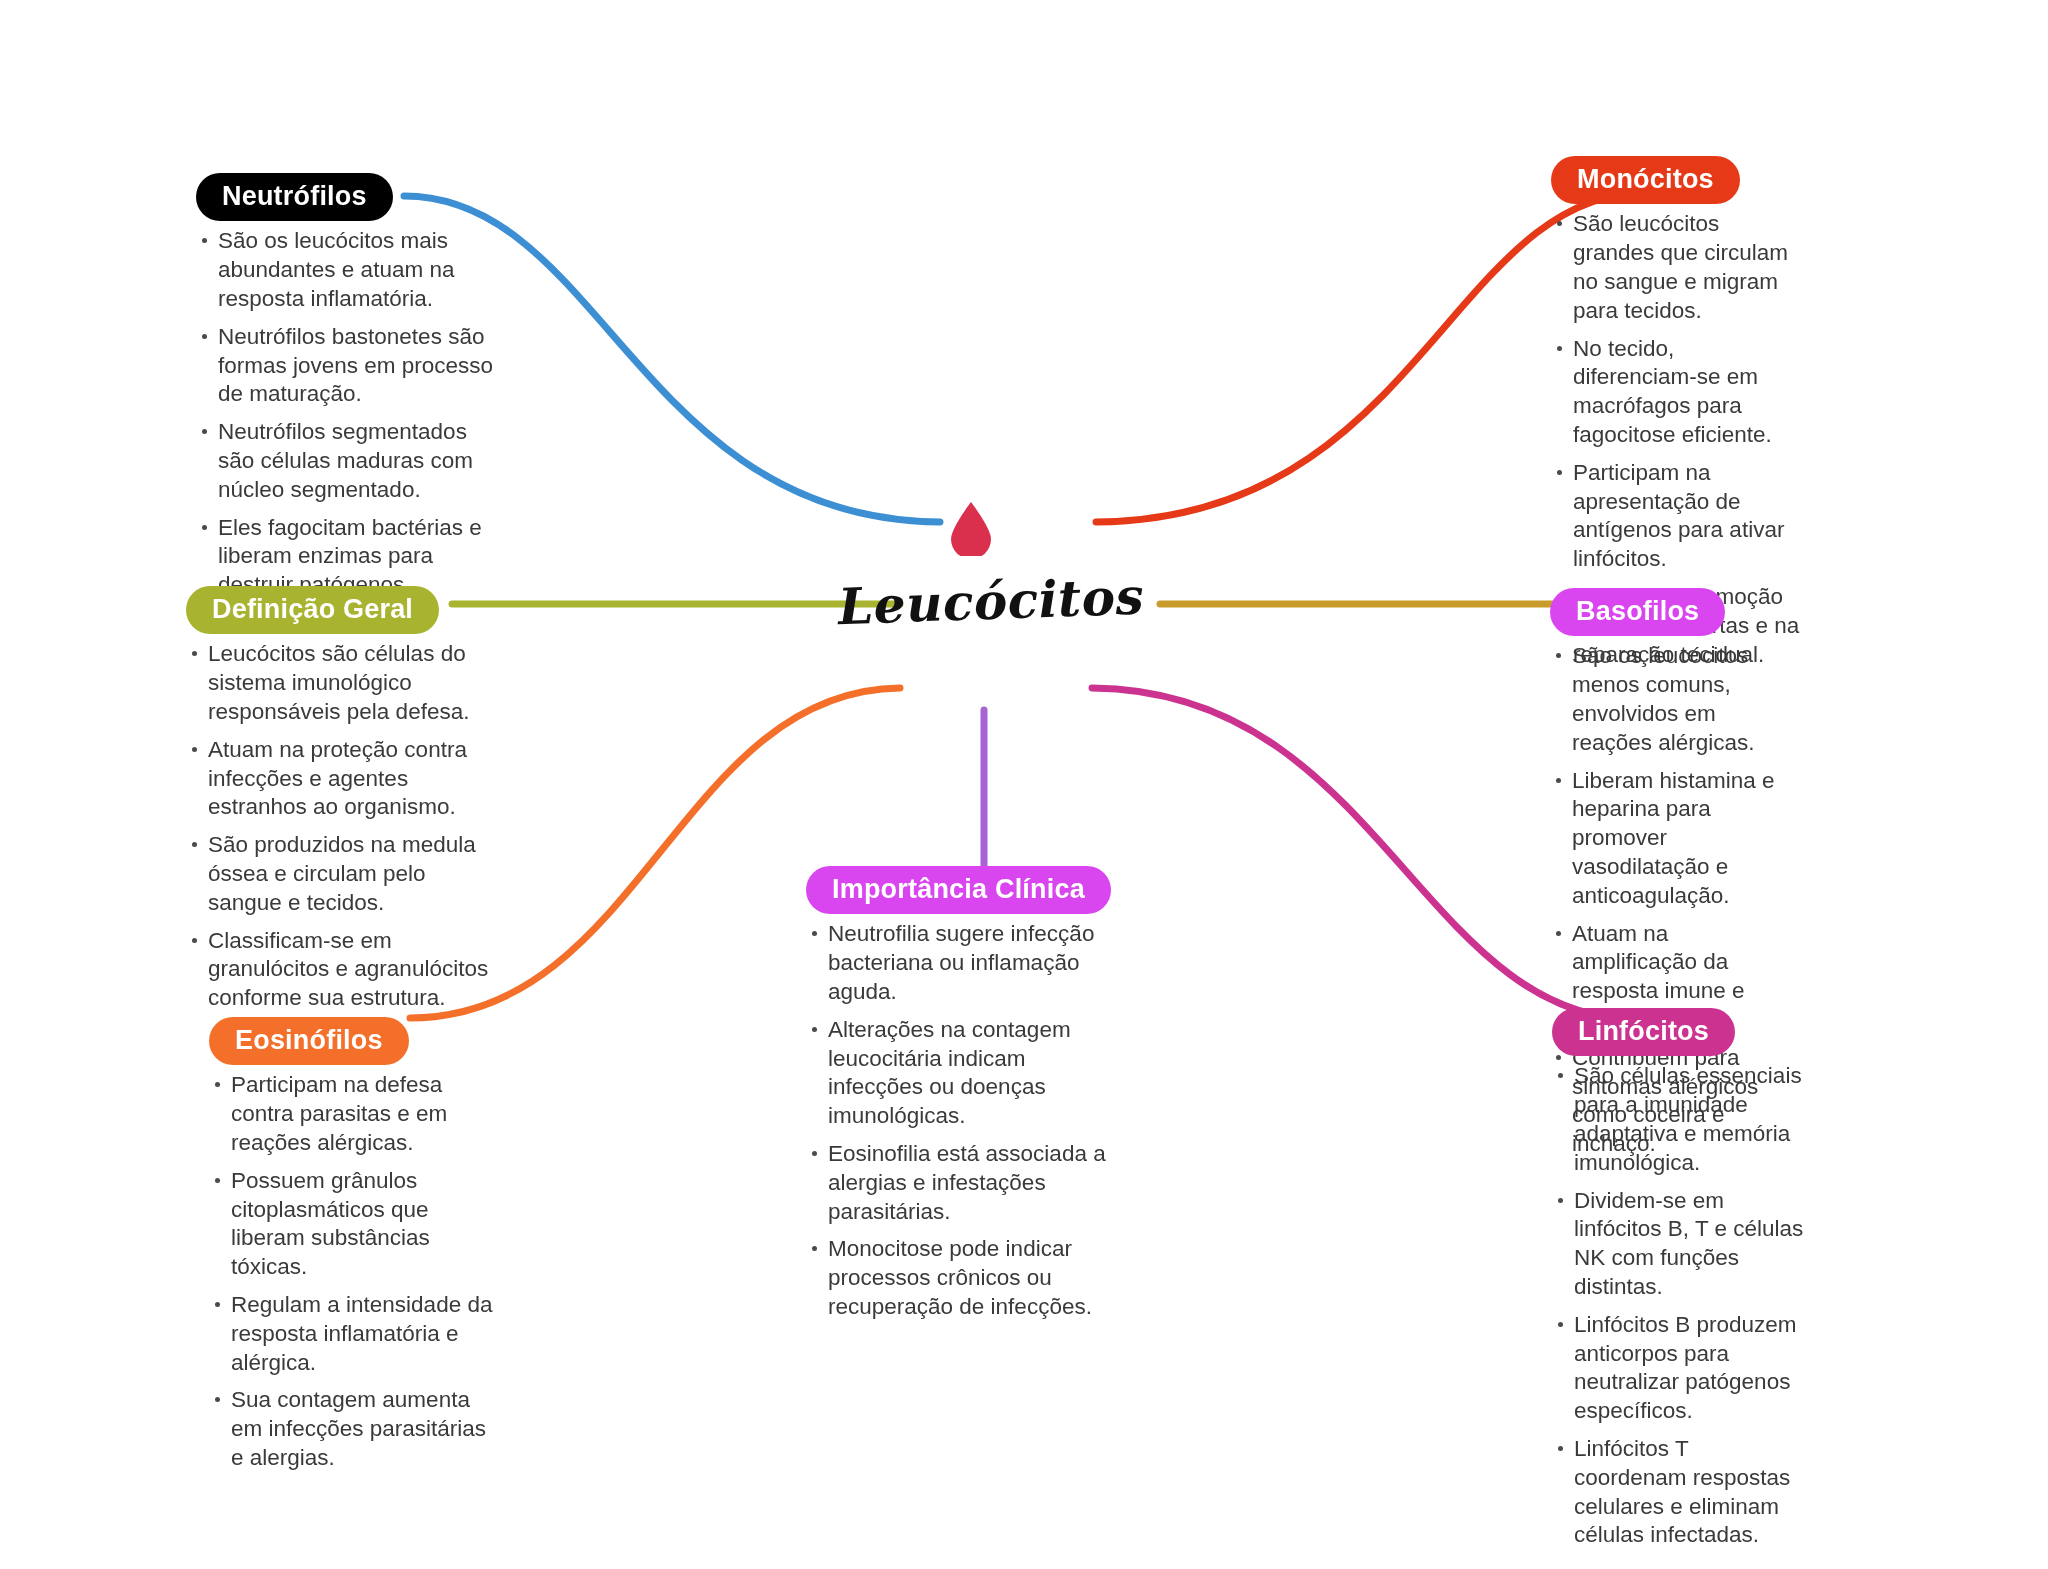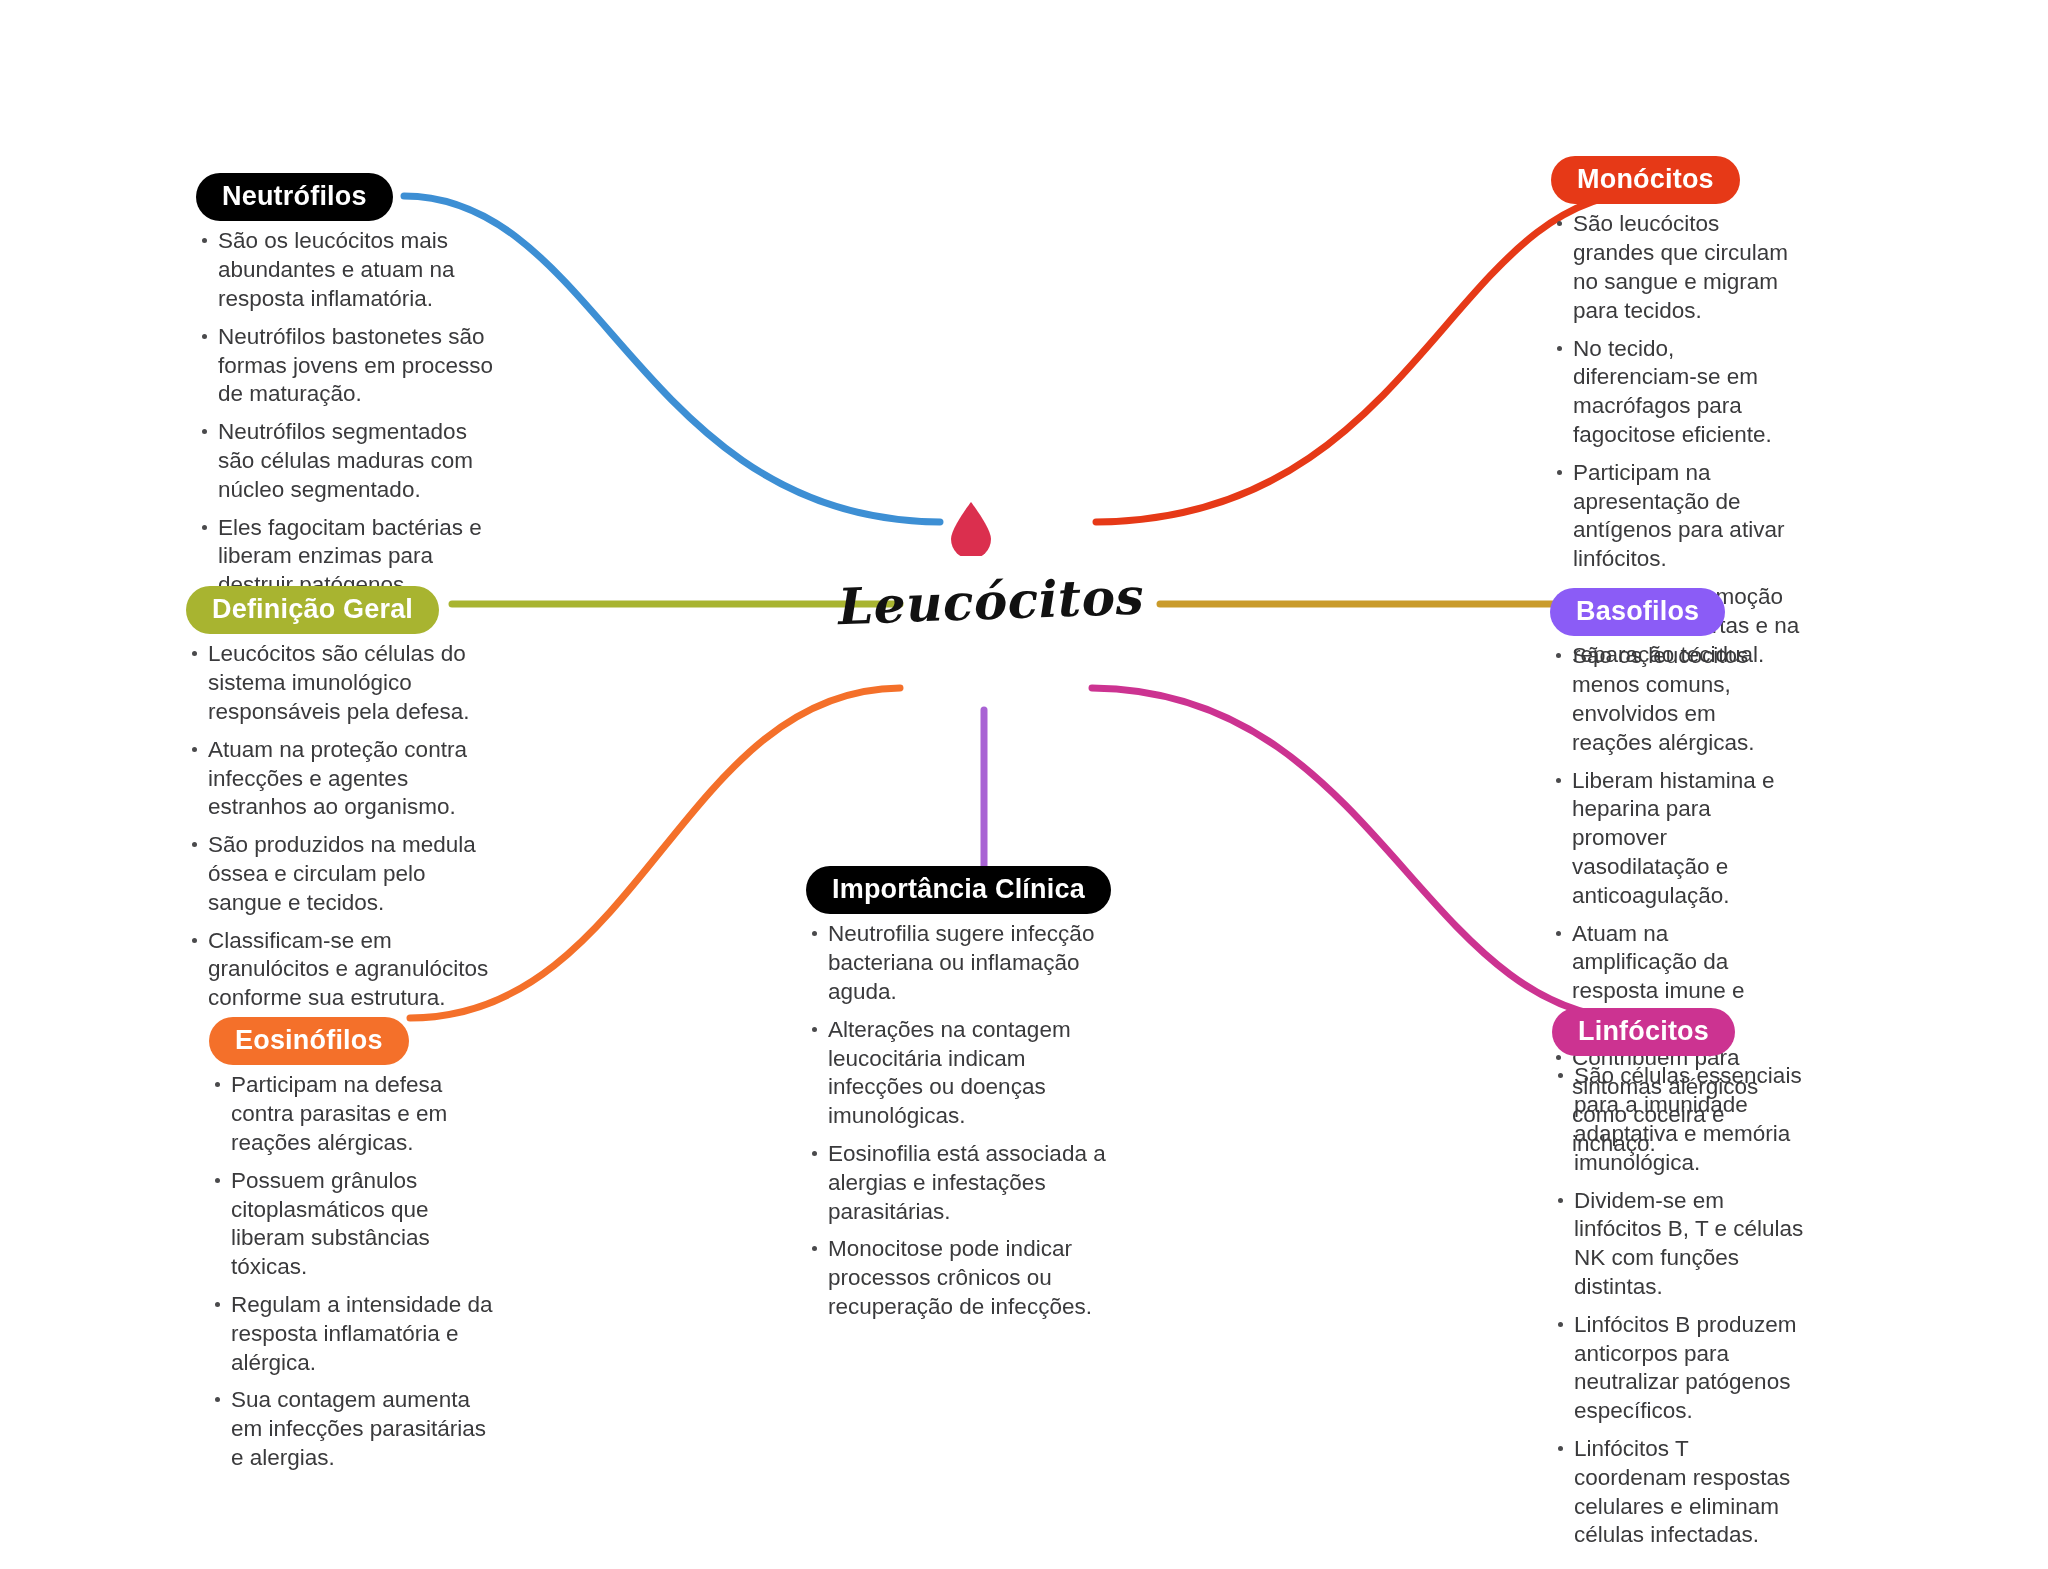--- a/index.html
+++ b/index.html
@@ -138,7 +138,7 @@
   </div>
 
   <div class="branch" id="branch-basofilos">
-    <div class="pill" style="background: #8b5cf6;">Basofilos</div>
+    <div class="pill" style="background: #d946ef;">Basofilos</div>
     <ul class="bullets">
       <li>São os leucócitos menos comuns, envolvidos em reações alérgicas.</li>
       <li>Liberam histamina e heparina para promover vasodilatação e anticoagulação.</li>

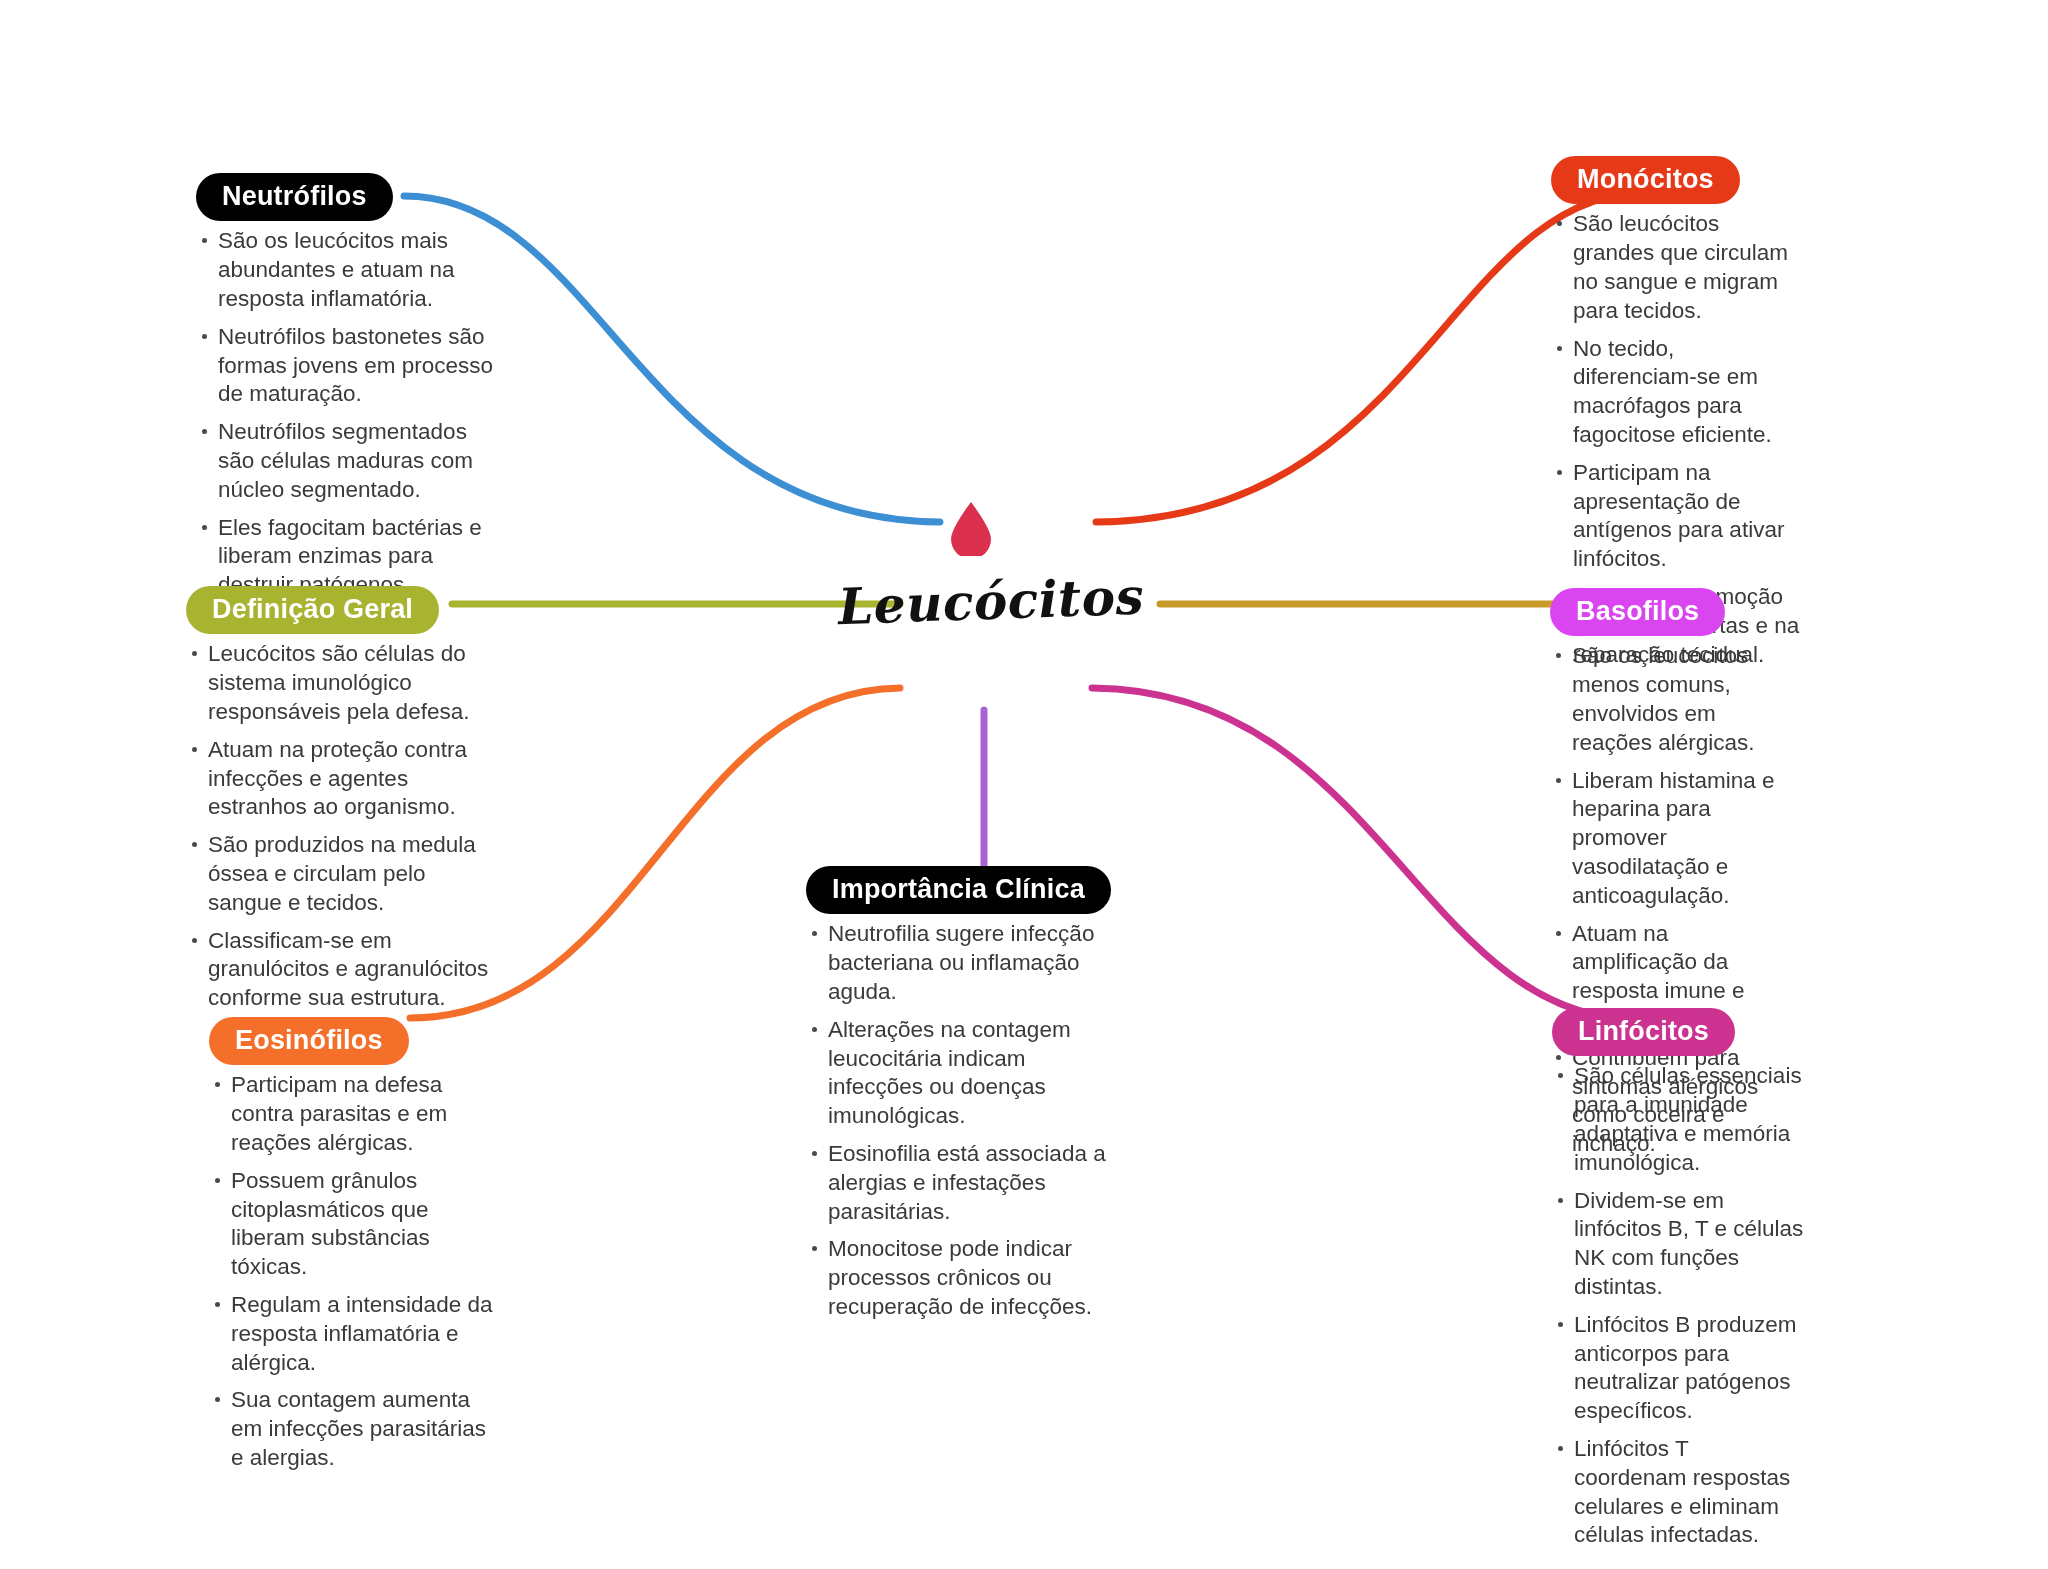--- a/index.html
+++ b/index.html
@@ -158,7 +158,7 @@
   </div>
 
   <div class="branch" id="branch-importancia">
-    <div class="pill" style="background: #000000;">Importância Clínica</div>
+    <div class="pill" style="background: #d946ef;">Importância Clínica</div>
     <ul class="bullets">
       <li>Neutrofilia sugere infecção bacteriana ou inflamação aguda.</li>
       <li>Alterações na contagem leucocitária indicam infecções ou doenças imunológicas.</li>

